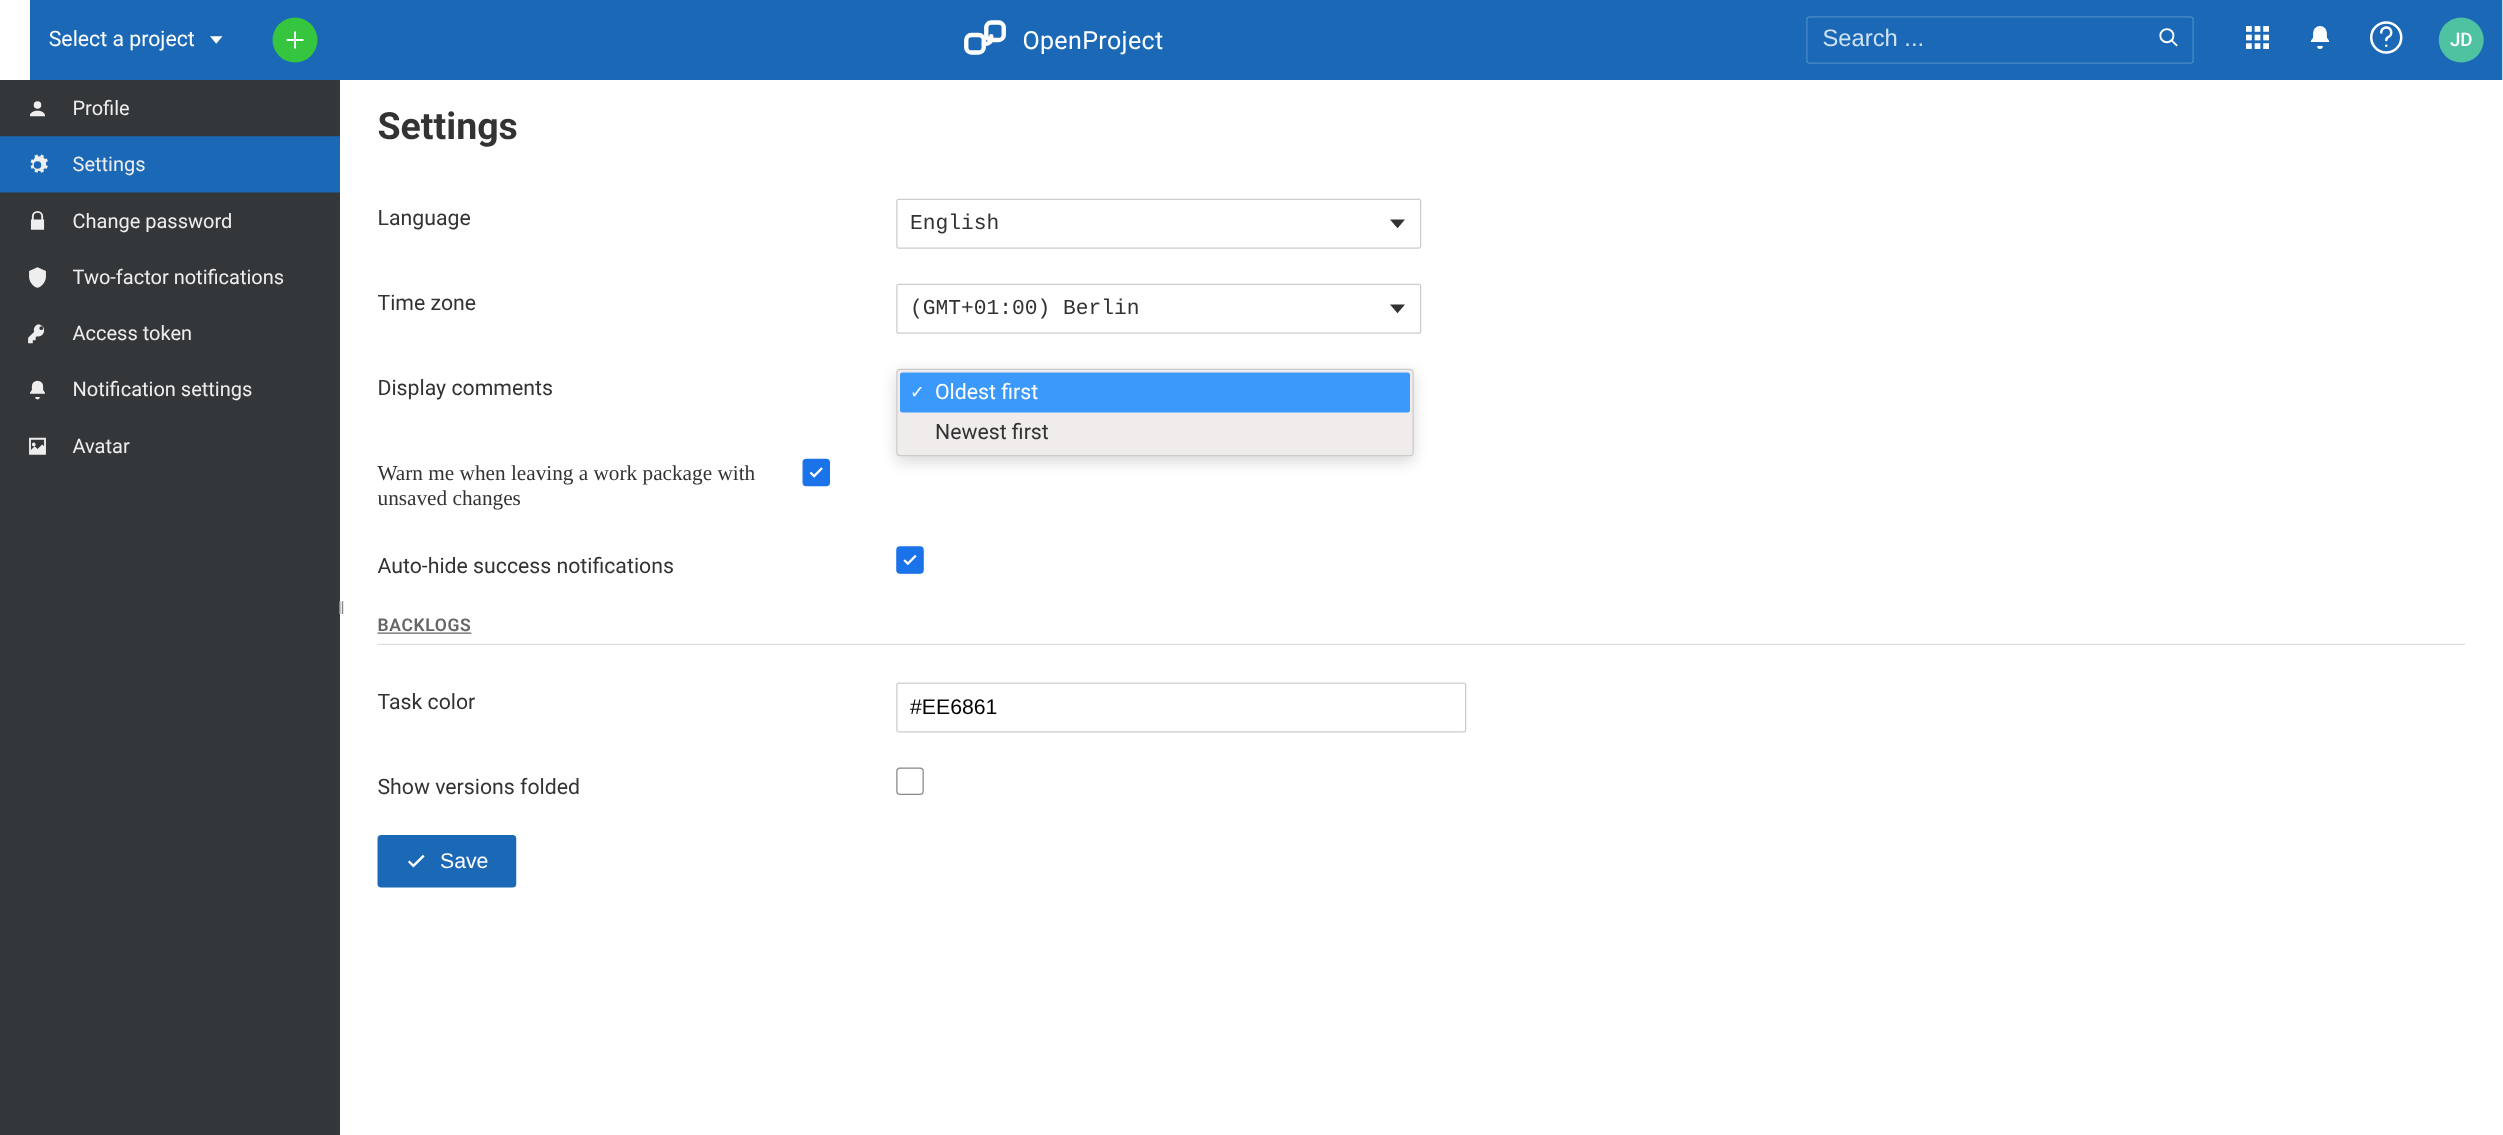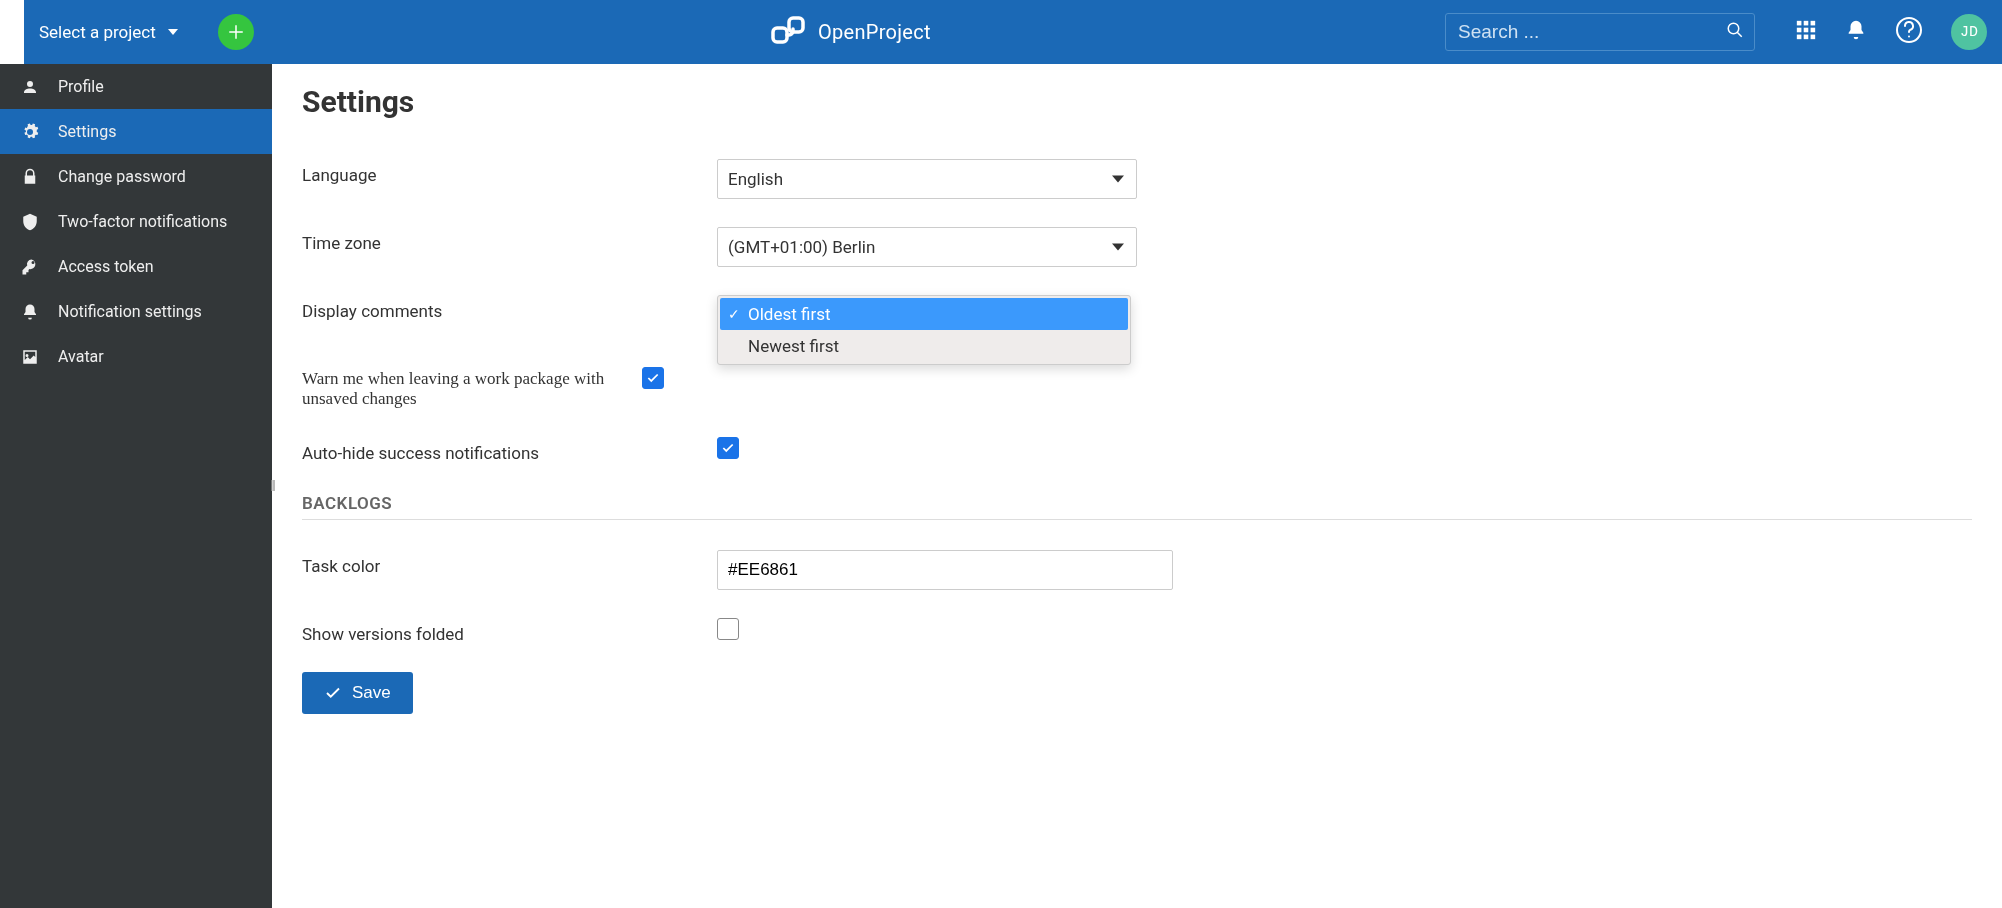--- a/index.html
+++ b/index.html
@@ -22,7 +22,7 @@
   .header-right { display:flex; align-items:center; gap:28px; margin-left:40px; }
   .grid-icon svg, .bell-icon svg, .help-icon svg { width:22px; height:22px; }
   .help-icon svg{width:28px;height:28px;}
-  .avatar { width:36px; height:36px; border-radius:50%; background:#4fc3a1; display:flex; align-items:center; justify-content:center; color:#fff; font-size:15px; font-weight:500;font-family:Liberation Mono, monospace;}
+  .avatar { width:36px; height:36px; border-radius:50%; background:#4fc3a1; display:flex; align-items:center; justify-content:center; color:#fff; font-size:15px; font-weight:500;}
   
   
   .body-wrap { display:flex; height: calc(100vh - 64px); min-height: 647px;}

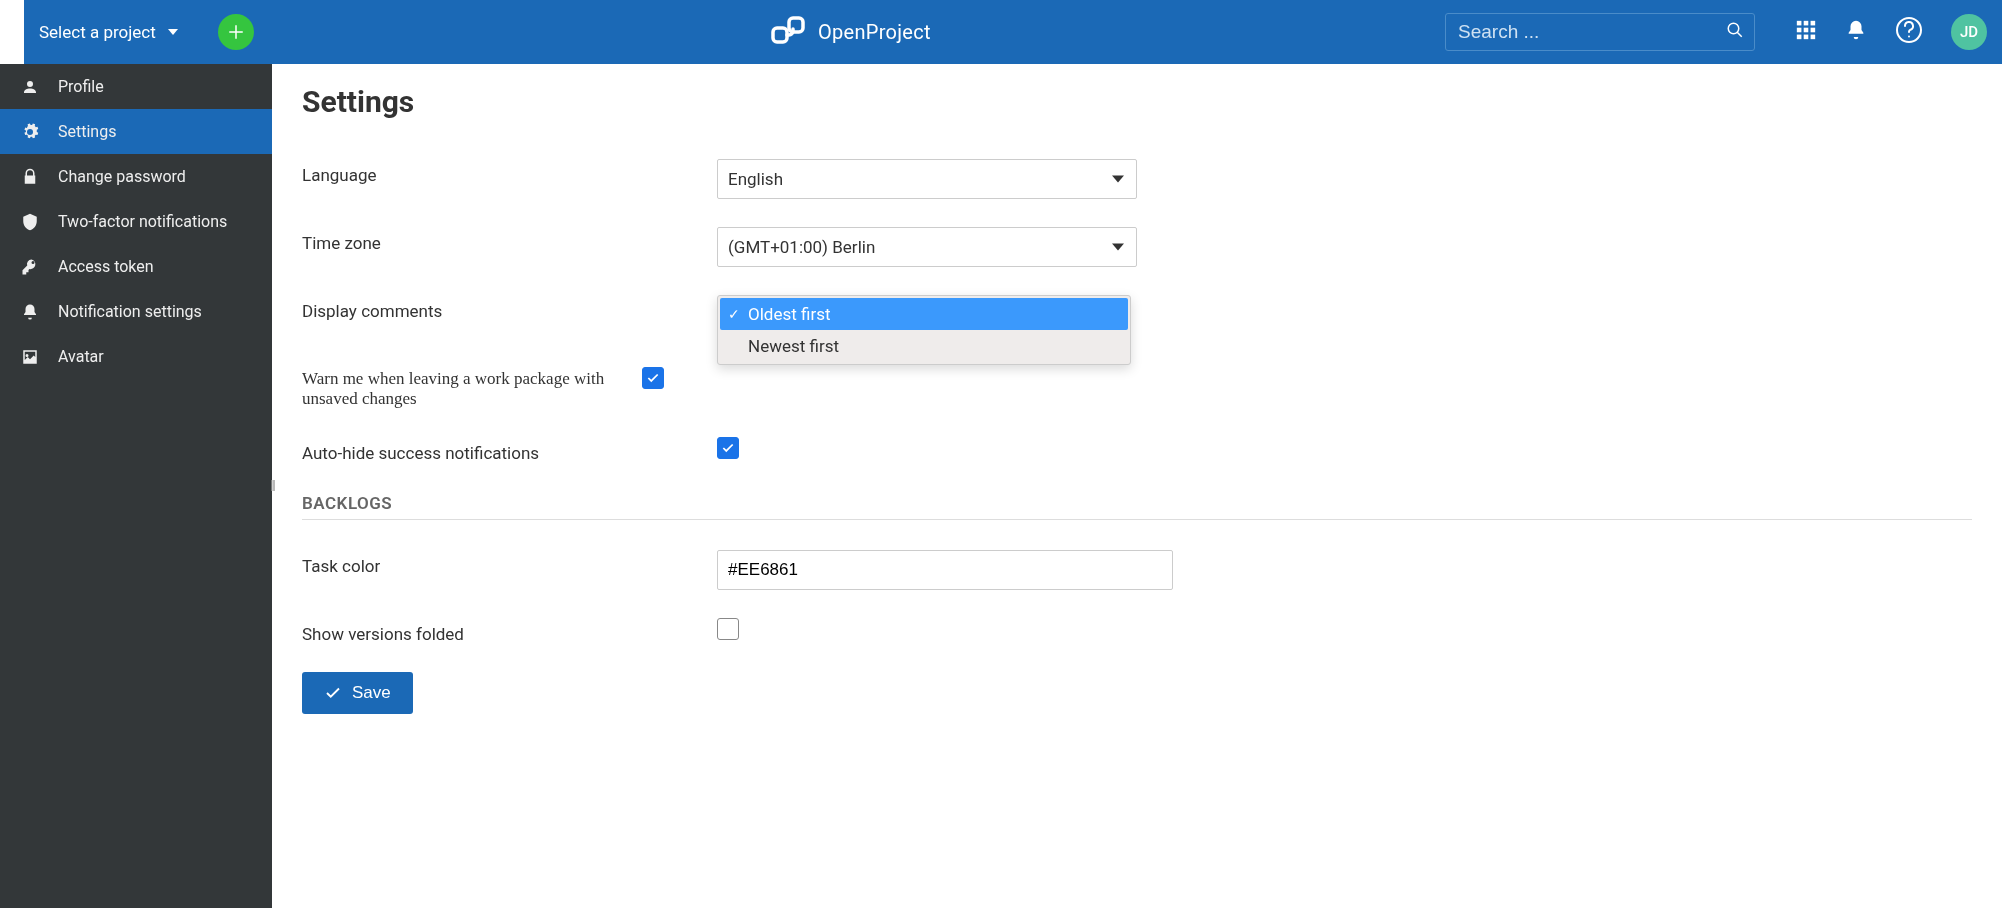--- a/index.html
+++ b/index.html
@@ -39,7 +39,7 @@
   .form-row { display:flex; align-items:flex-start; margin-bottom: 28px; }
   .form-row .label { width: 415px; font-size:17px; color:#333; padding-top:6px;}
   .form-row .control { flex:0 0 auto; position:relative;}
-  .select-box { width: 420px; height: 40px; border:1px solid #ccc; border-radius:2px; display:flex; align-items:center; padding:0 36px 0 10px; font-size:17px; position:relative; background:#fff; cursor:pointer;}
+  .select-box { width: 420px; height: 40px; border:1px solid #ccc; border-radius:2px; display:flex; align-items:center; padding:0 36px 0 10px; font-size:17px; position:relative; background:#fff; cursor:pointer;font-family:Liberation Mono, monospace;}
   .select-caret { position:absolute; right:12px; top:50%; transform:translateY(-50%); width:0;height:0;border-left:6px solid transparent;border-right:6px solid transparent;border-top:7px solid #333;}
   .text-input { width:456px; height:40px; border:1px solid #ccc; border-radius:2px; padding:0 10px; font-size:17px; outline:none;}
   .checkbox { width:22px; height:22px; border:1.5px solid #888; border-radius:3px; cursor:pointer; display:flex; align-items:center; justify-content:center; background:#fff;}

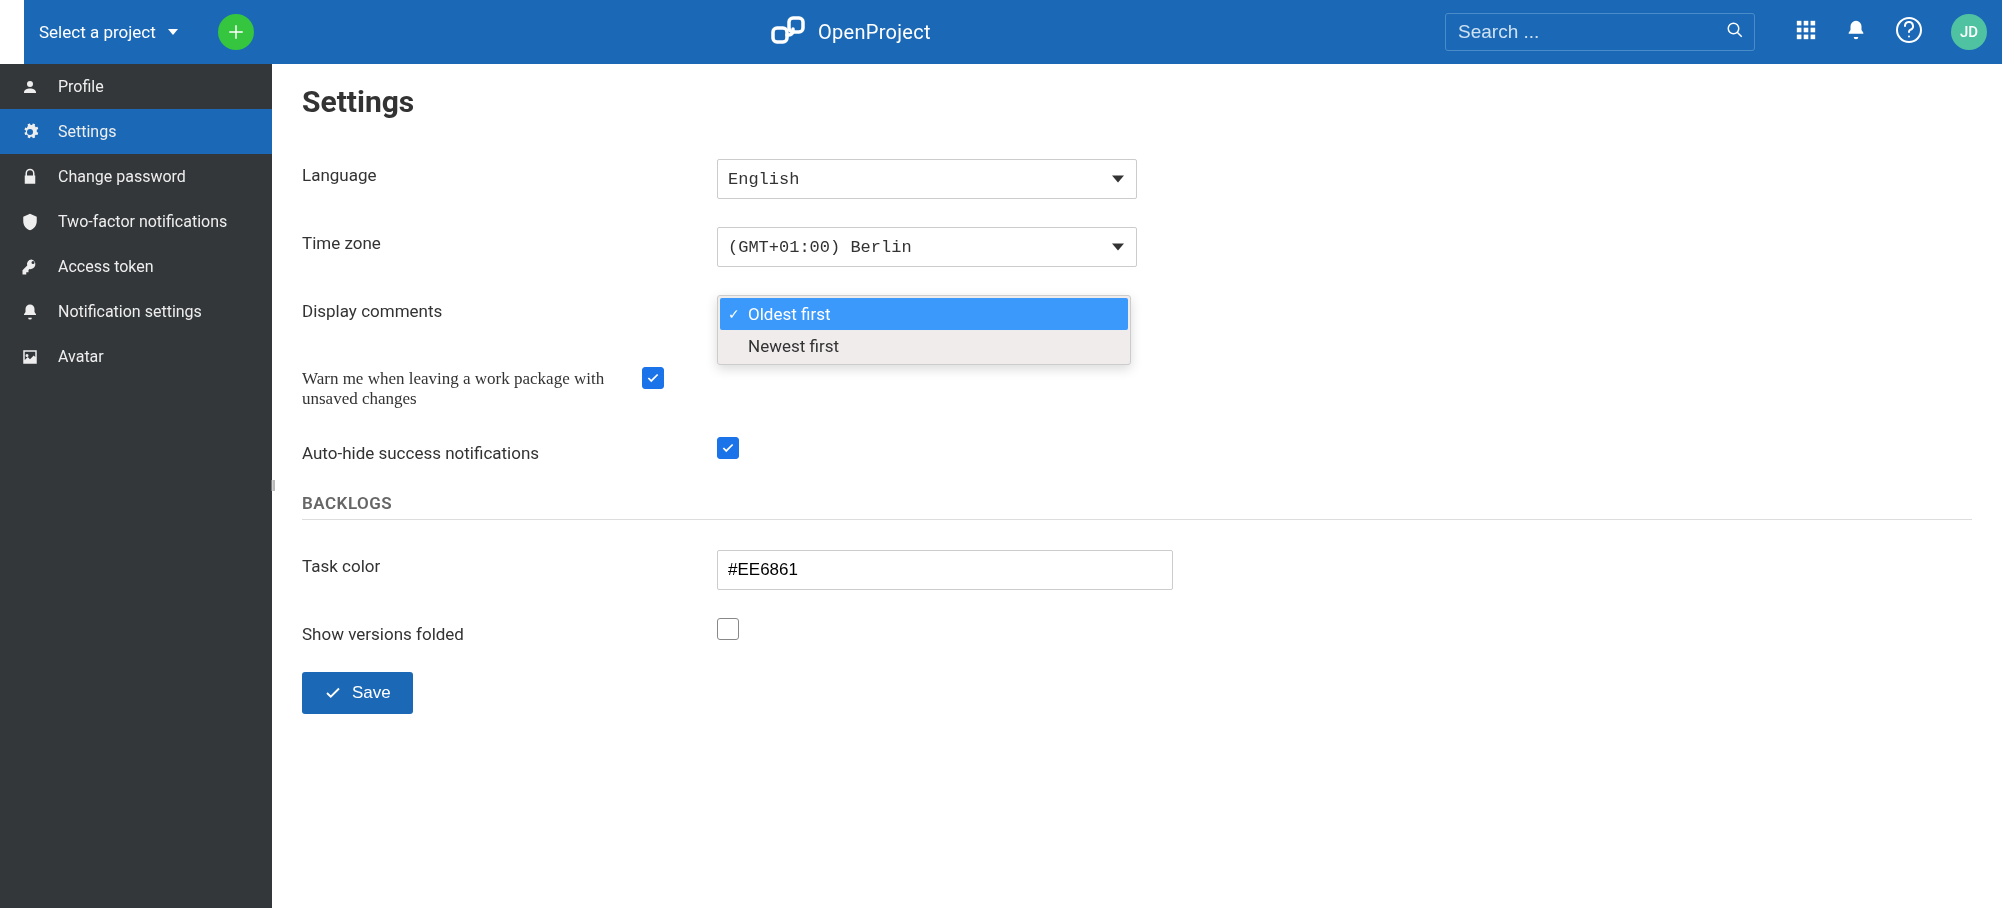--- a/index.html
+++ b/index.html
@@ -46,7 +46,7 @@
   .checkbox.checked { background:#1a73e8; border-color:#1a73e8;}
   .checkbox.checked svg { width:14px; height:14px; stroke:#fff; stroke-width:3; fill:none;}
   
-  .section-heading { font-size:17px; font-weight:600; color:#666; letter-spacing:0.5px; margin: 30px 0 6px 0;}
+  .section-heading { font-size:14px; font-weight:600; color:#666; letter-spacing:0.5px; margin: 30px 0 6px 0; text-decoration: underline;}
   .section-hr { border:none; border-top:1px solid #ddd; margin-bottom:30px;}
   
   .save-btn { background:#1b69b6; color:#fff; border:none; padding: 11px 22px; font-size:17px; border-radius:3px; display:inline-flex; align-items:center; gap:10px; cursor:pointer;}

